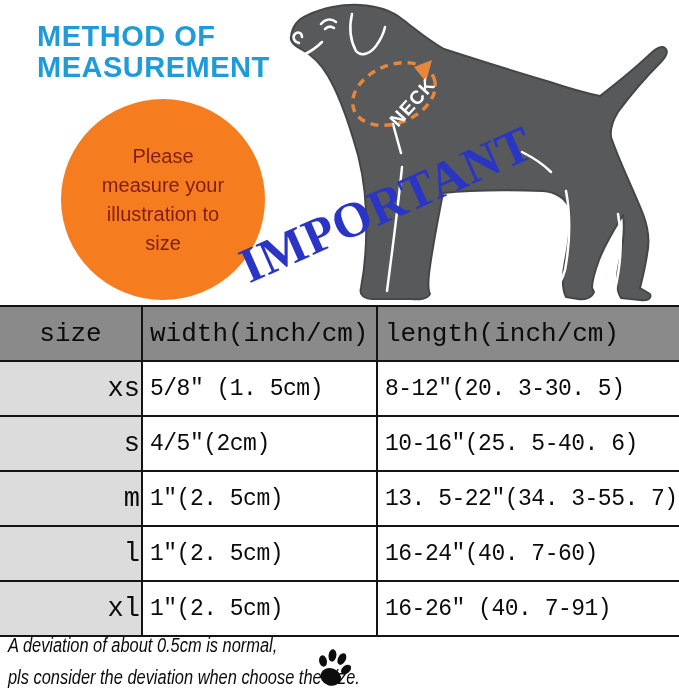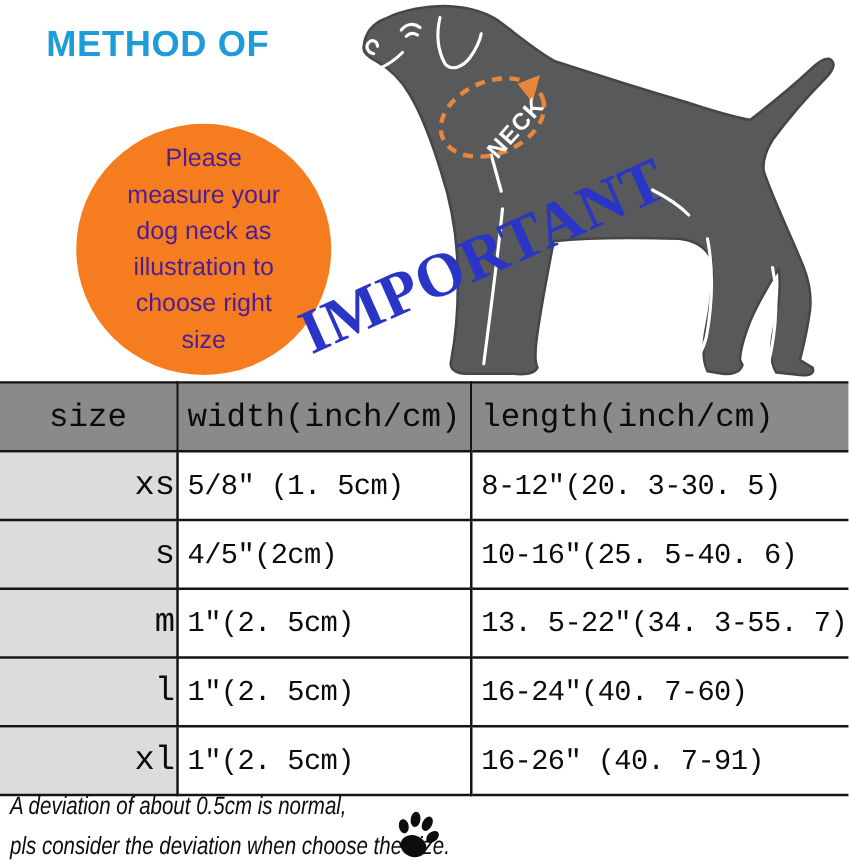--- a/index.html
+++ b/index.html
@@ -71,6 +71,7 @@
 
   <div class="title">
     <div>METHOD OF</div>
+    <div>MEASUREMENT</div>
   </div>
 
   <svg class="dog-svg" viewBox="0 0 679 310">

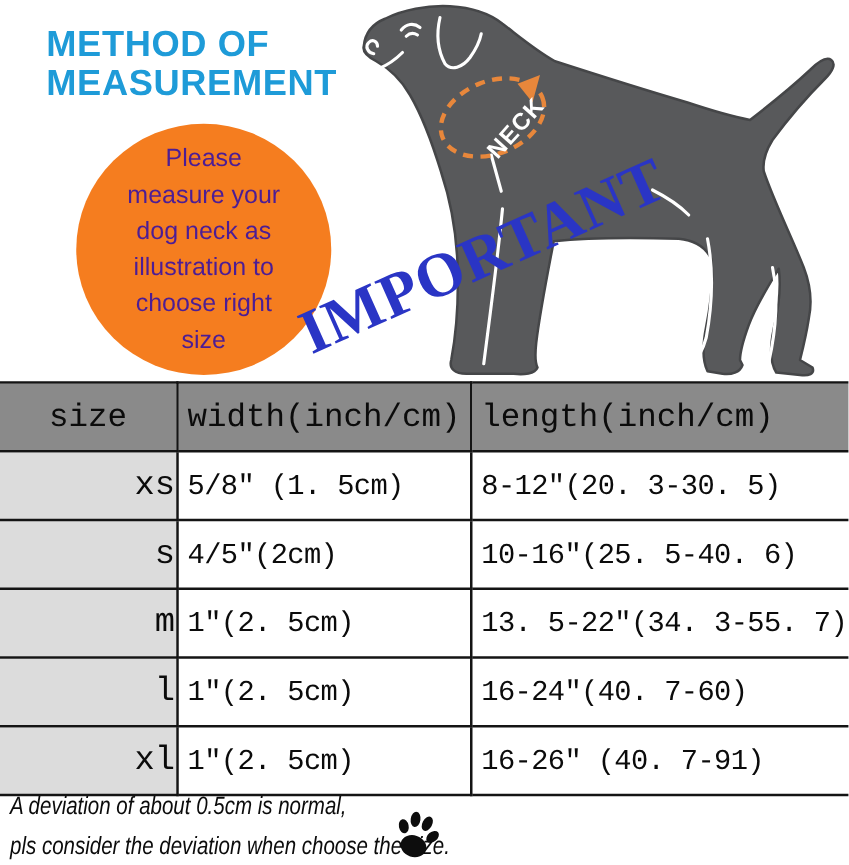--- a/index.html
+++ b/index.html
@@ -16,7 +16,7 @@
   
   .bubble{
     position:absolute;left:61px;top:99px;width:204px;height:201px;border-radius:50%;
-    background:#F57D1F;color:#4c1d95;
+    background:#F57D1F;color:#7f1d1d;
     display:flex;flex-direction:column;align-items:center;justify-content:center;
     font-size:20px;line-height:29px;text-align:center;
   }

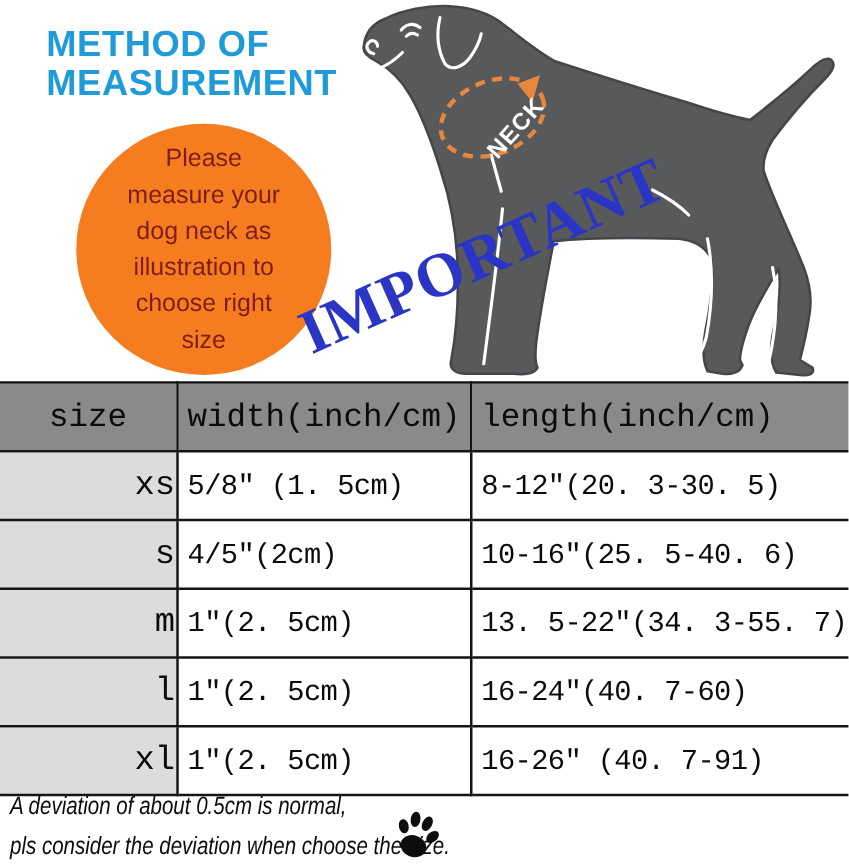--- a/index.html
+++ b/index.html
@@ -109,7 +109,6 @@
   <div class="bubble">
     <div>Please</div>
     <div>measure your</div>
-    <div>dog neck as</div>
     <div>illustration to</div>
     <div>choose right</div>
     <div>size</div>

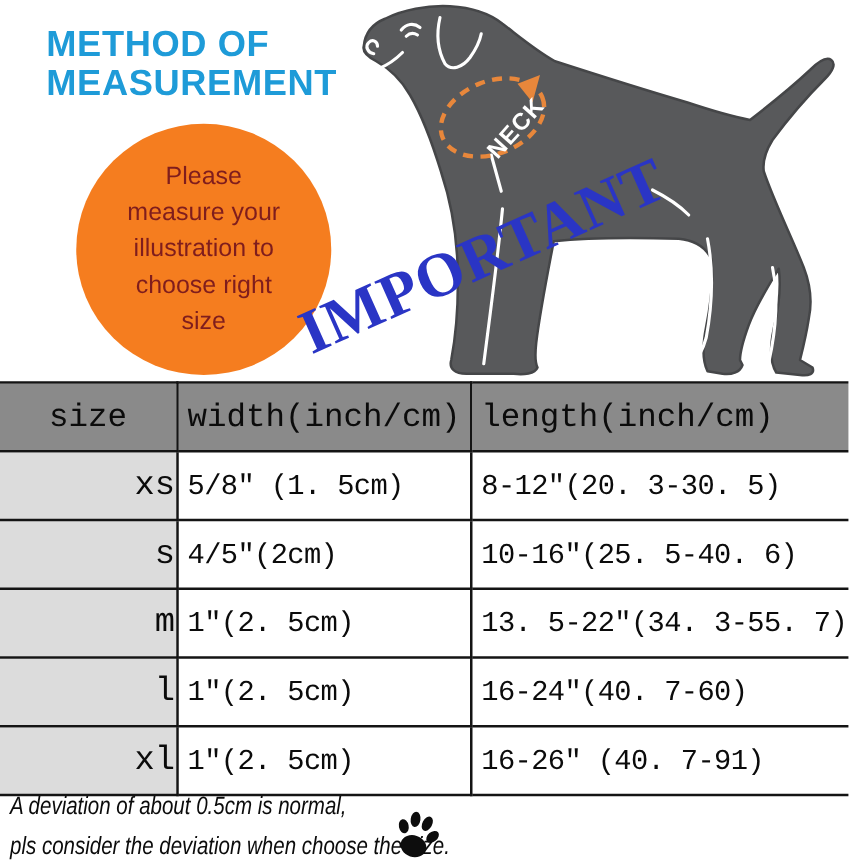--- a/index.html
+++ b/index.html
@@ -110,7 +110,6 @@
     <div>Please</div>
     <div>measure your</div>
     <div>illustration to</div>
-    <div>choose right</div>
     <div>size</div>
   </div>
 

